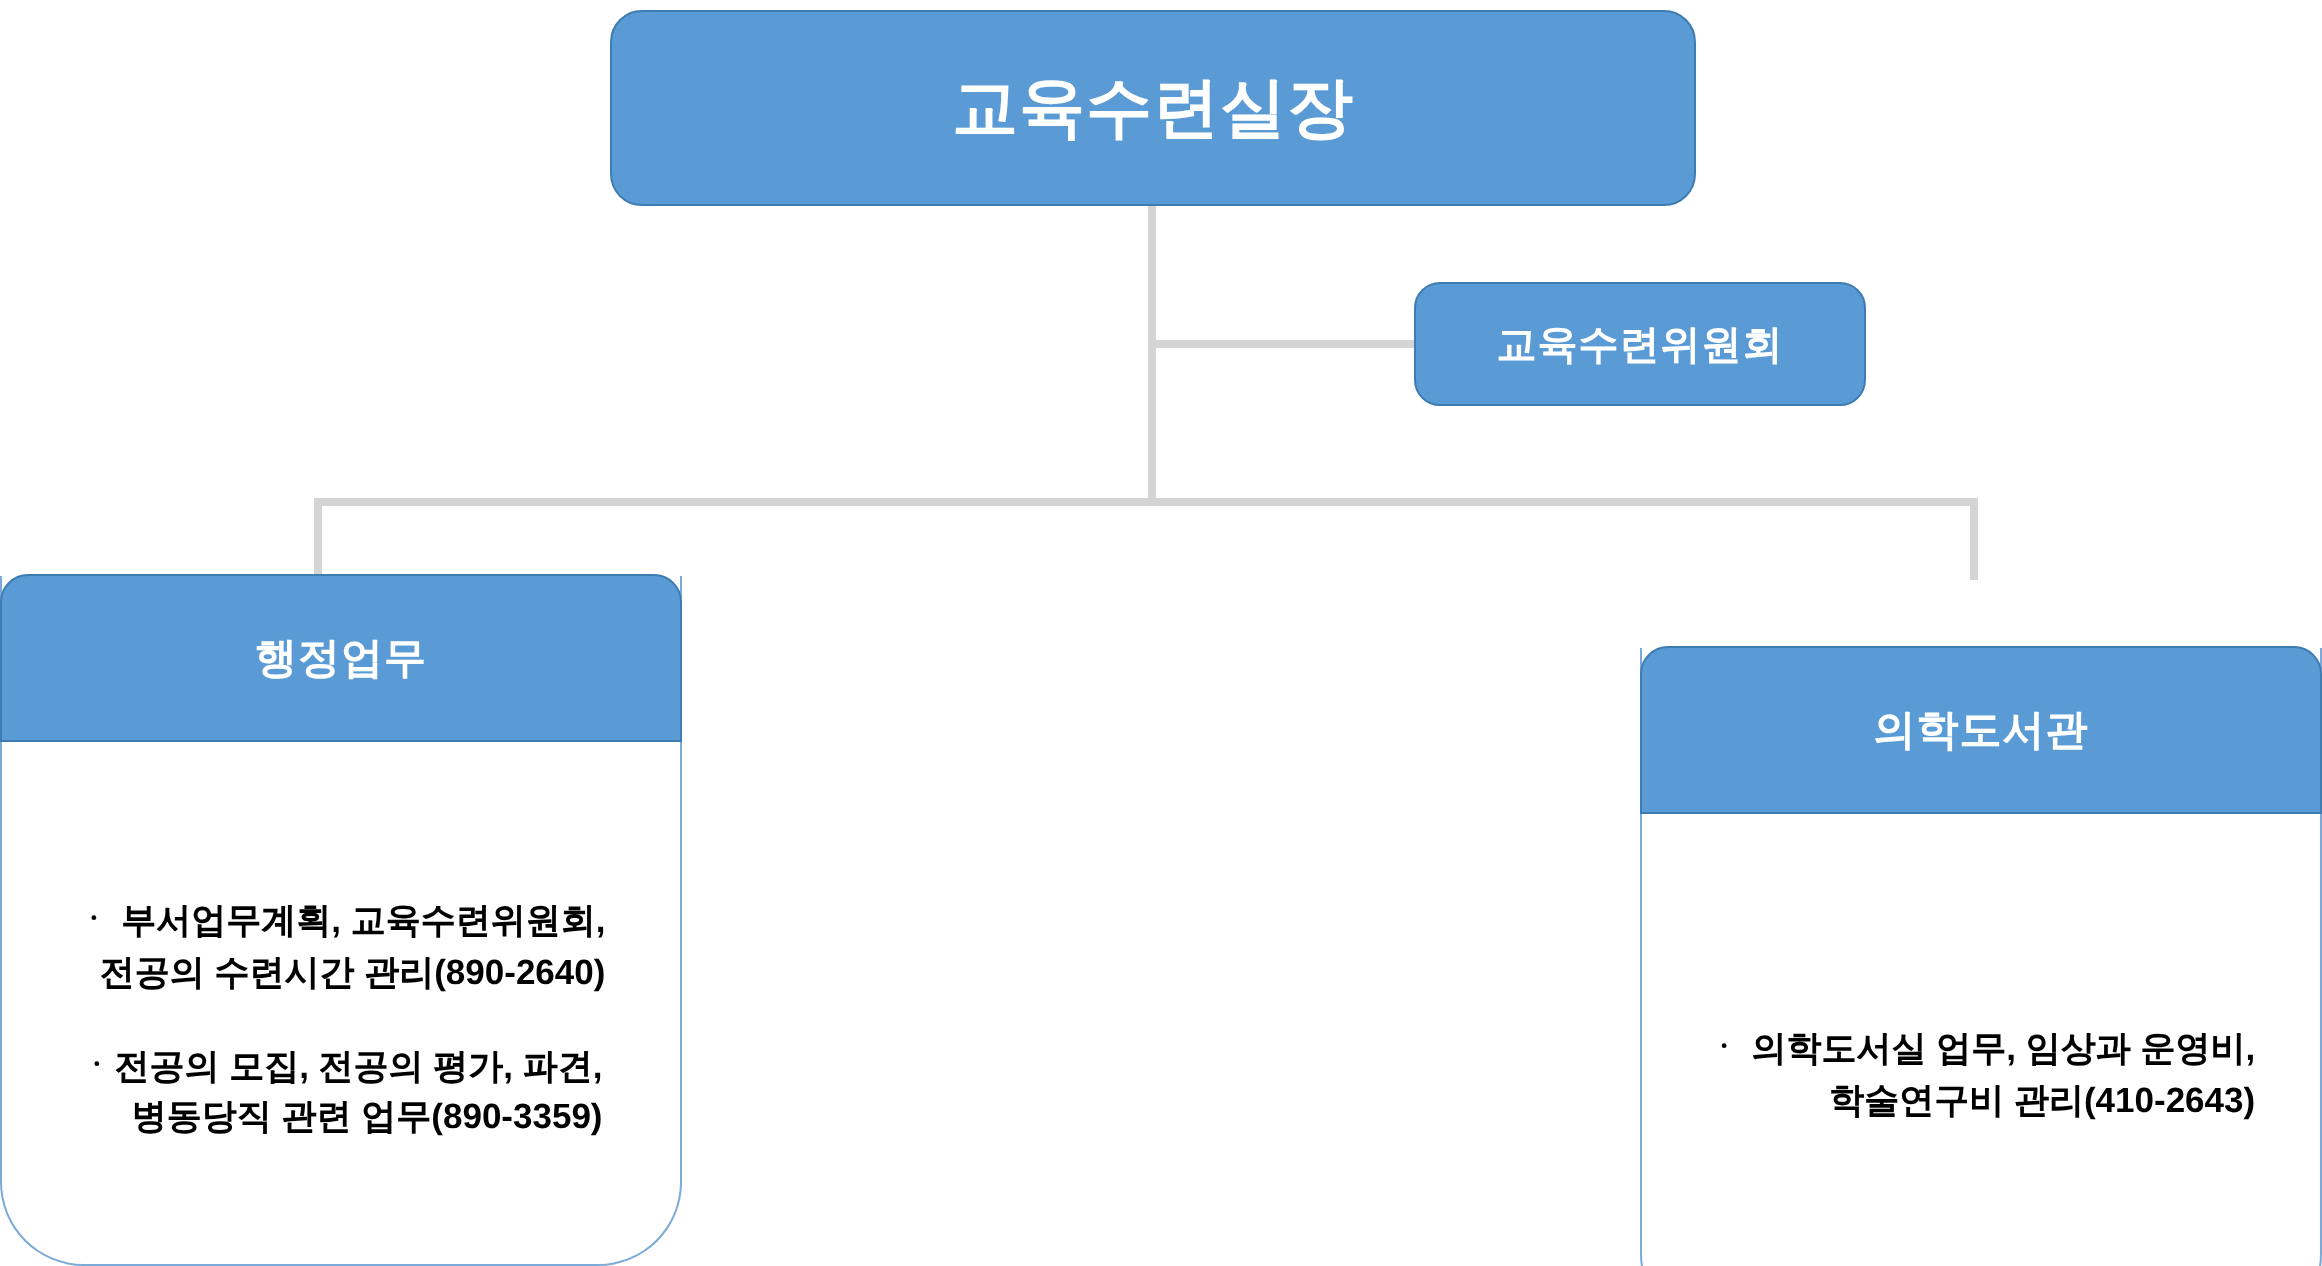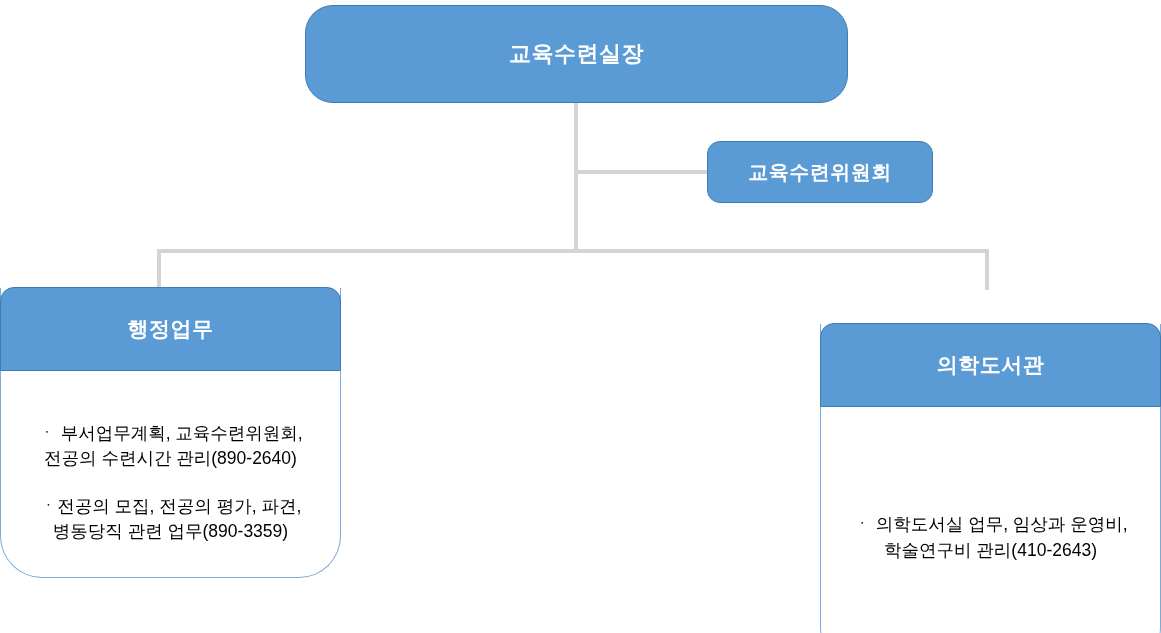--- a/index.html
+++ b/index.html
@@ -50,8 +50,8 @@
     top: 5px;
     width: 543px;
     height: 98px;
-    border-radius: 28px;
-    font-size: 22px;
+    border-radius: 16px;
+    font-size: 33px;
   }
   #node-committee {
     left: 707px;

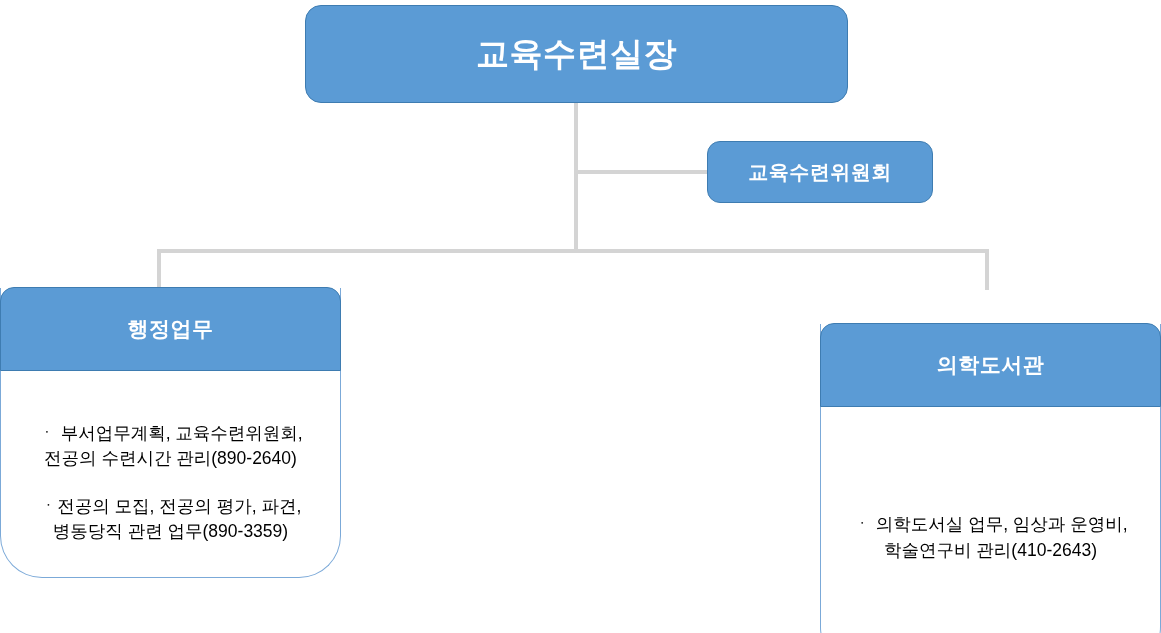--- a/index.html
+++ b/index.html
@@ -115,7 +115,7 @@
     left: 0px;
     top: 288px;
     width: 341px;
-    height: 290px;
+    height: 345px;
     gap: 17px;
   }
   #node-library {

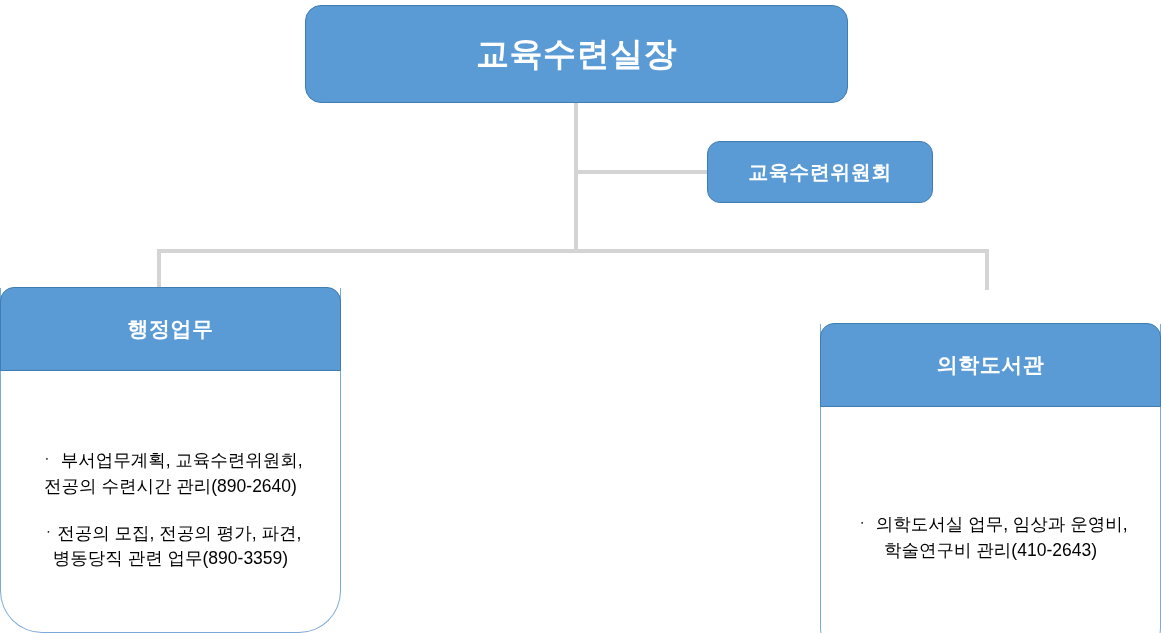--- a/index.html
+++ b/index.html
@@ -101,10 +101,10 @@
   }
   .panel-body .bullet-line {
     color: #000000;
-    font-weight: normal;
+    font-weight: bold;
     font-size: 17.5px;
     line-height: 1.45;
-    text-align: center;
+    text-align: right;
     white-space: pre-line;
   }
   .panel-body .bullet-line + .bullet-line {

